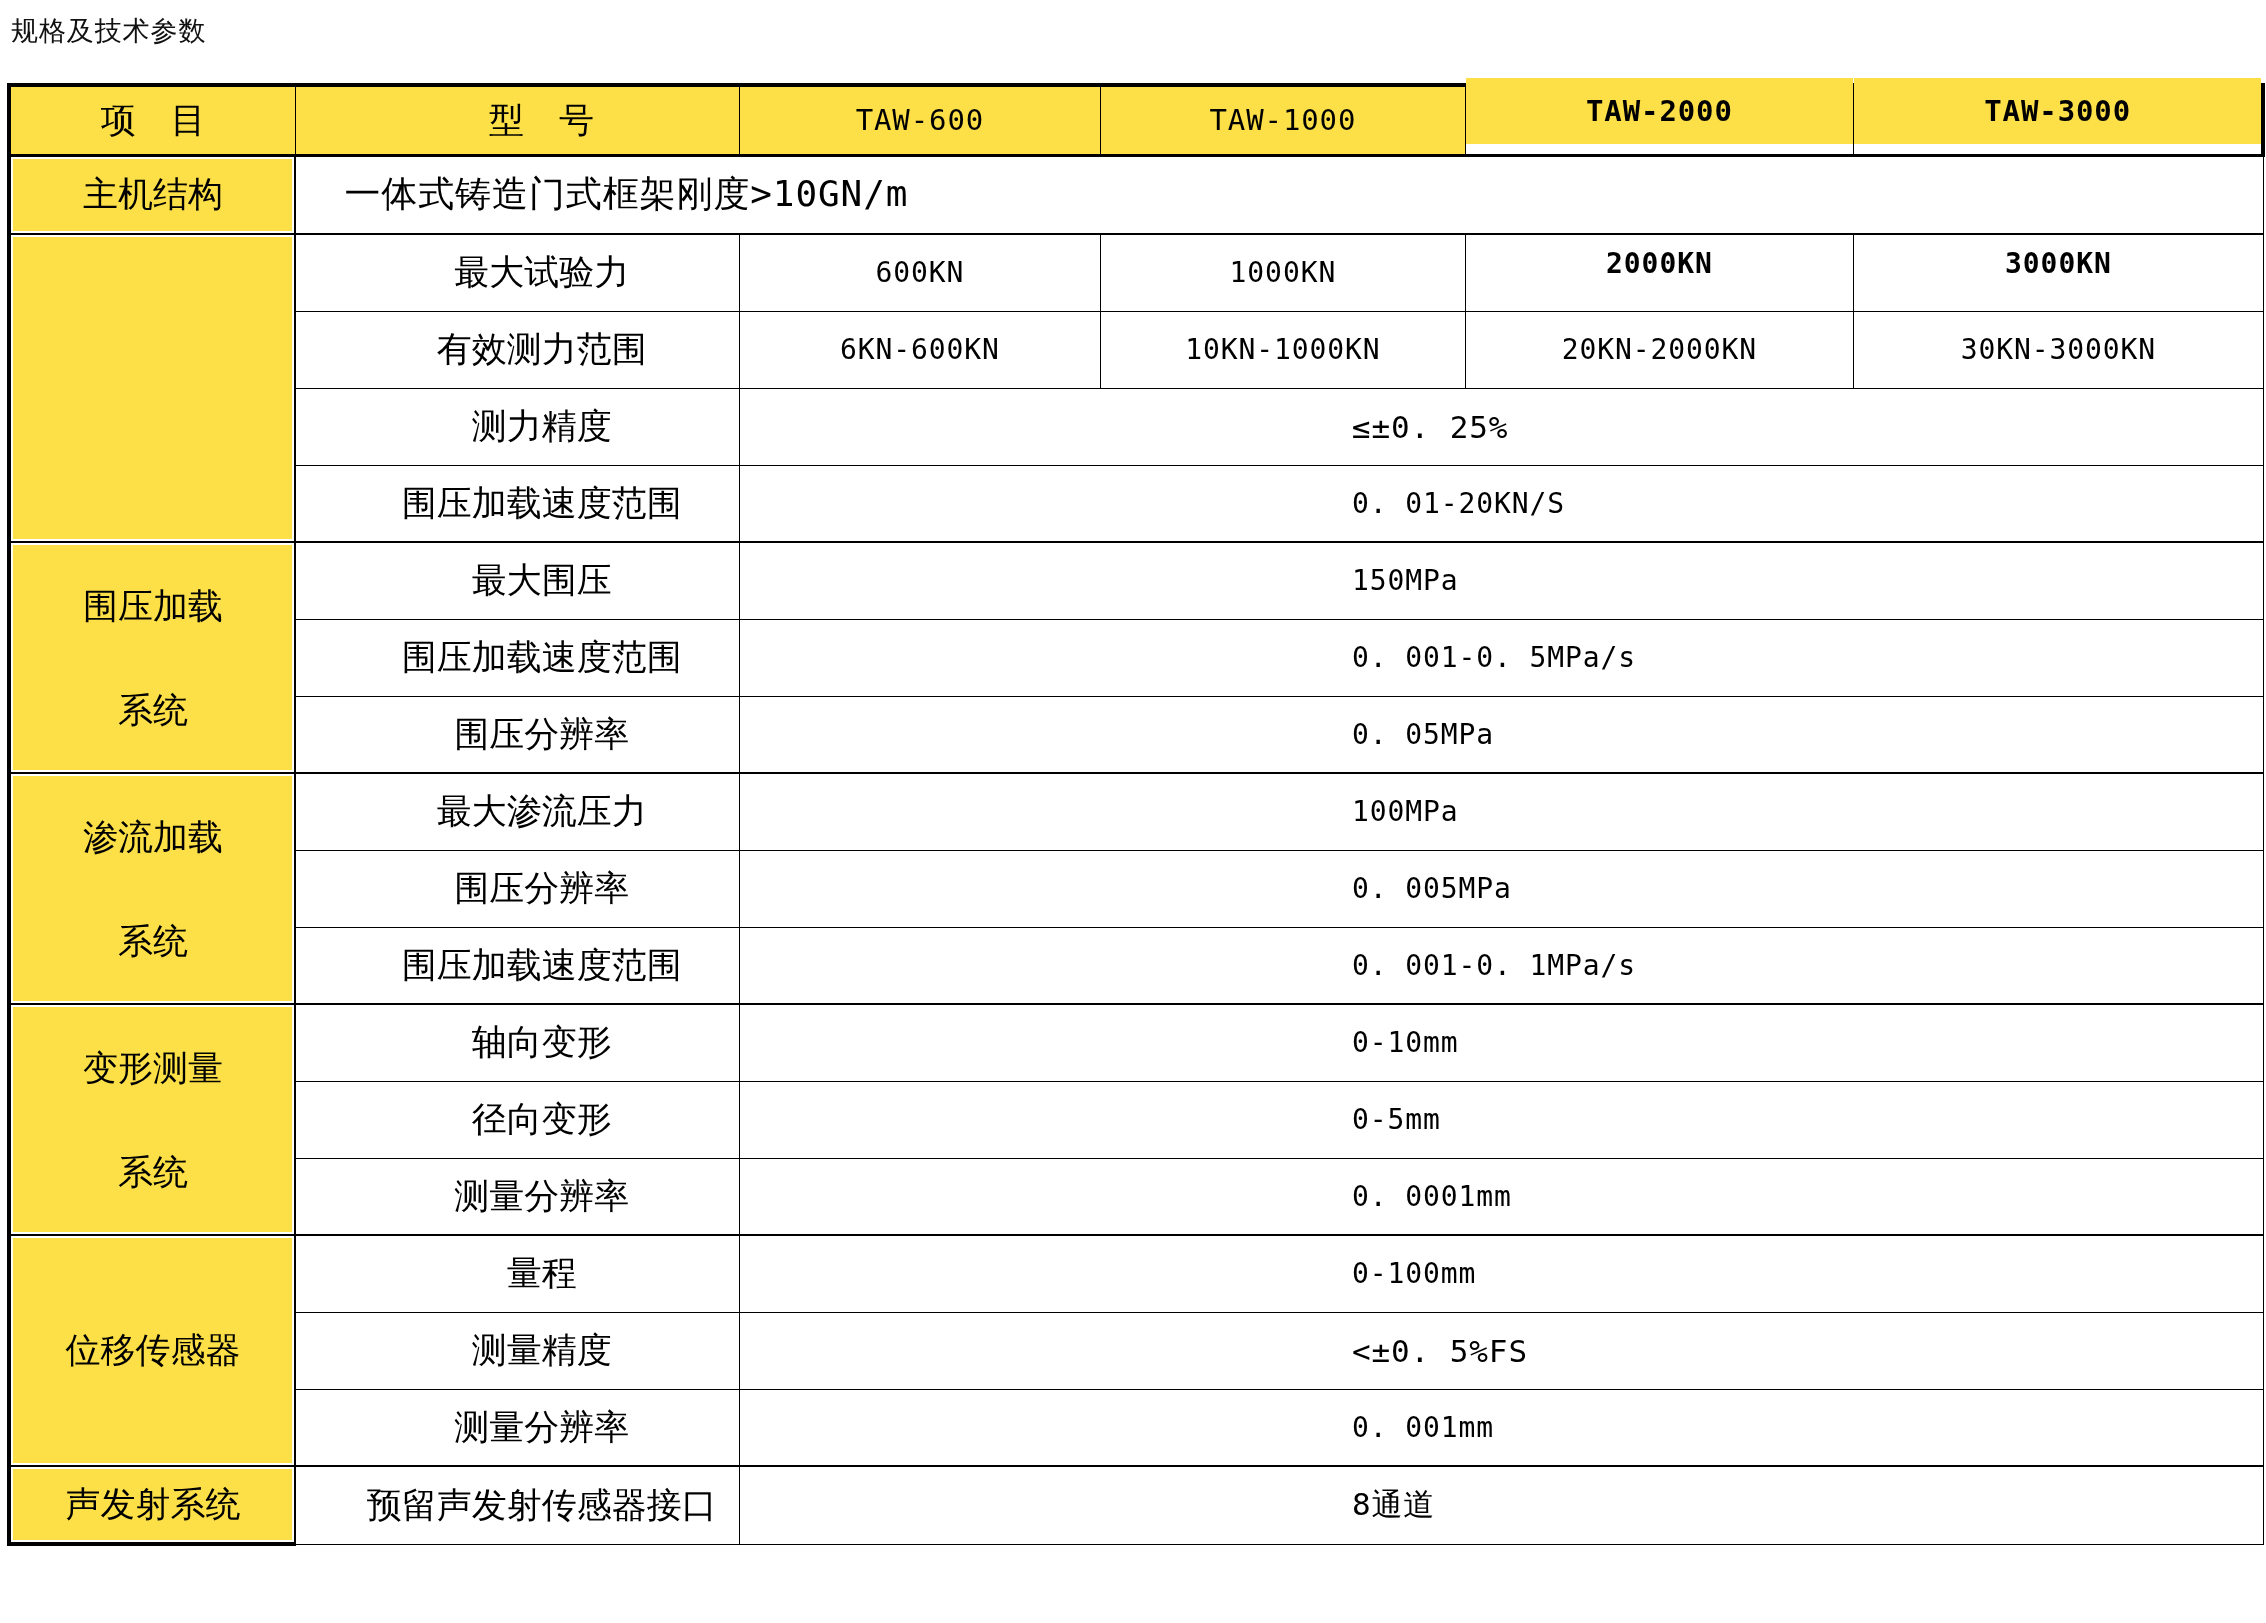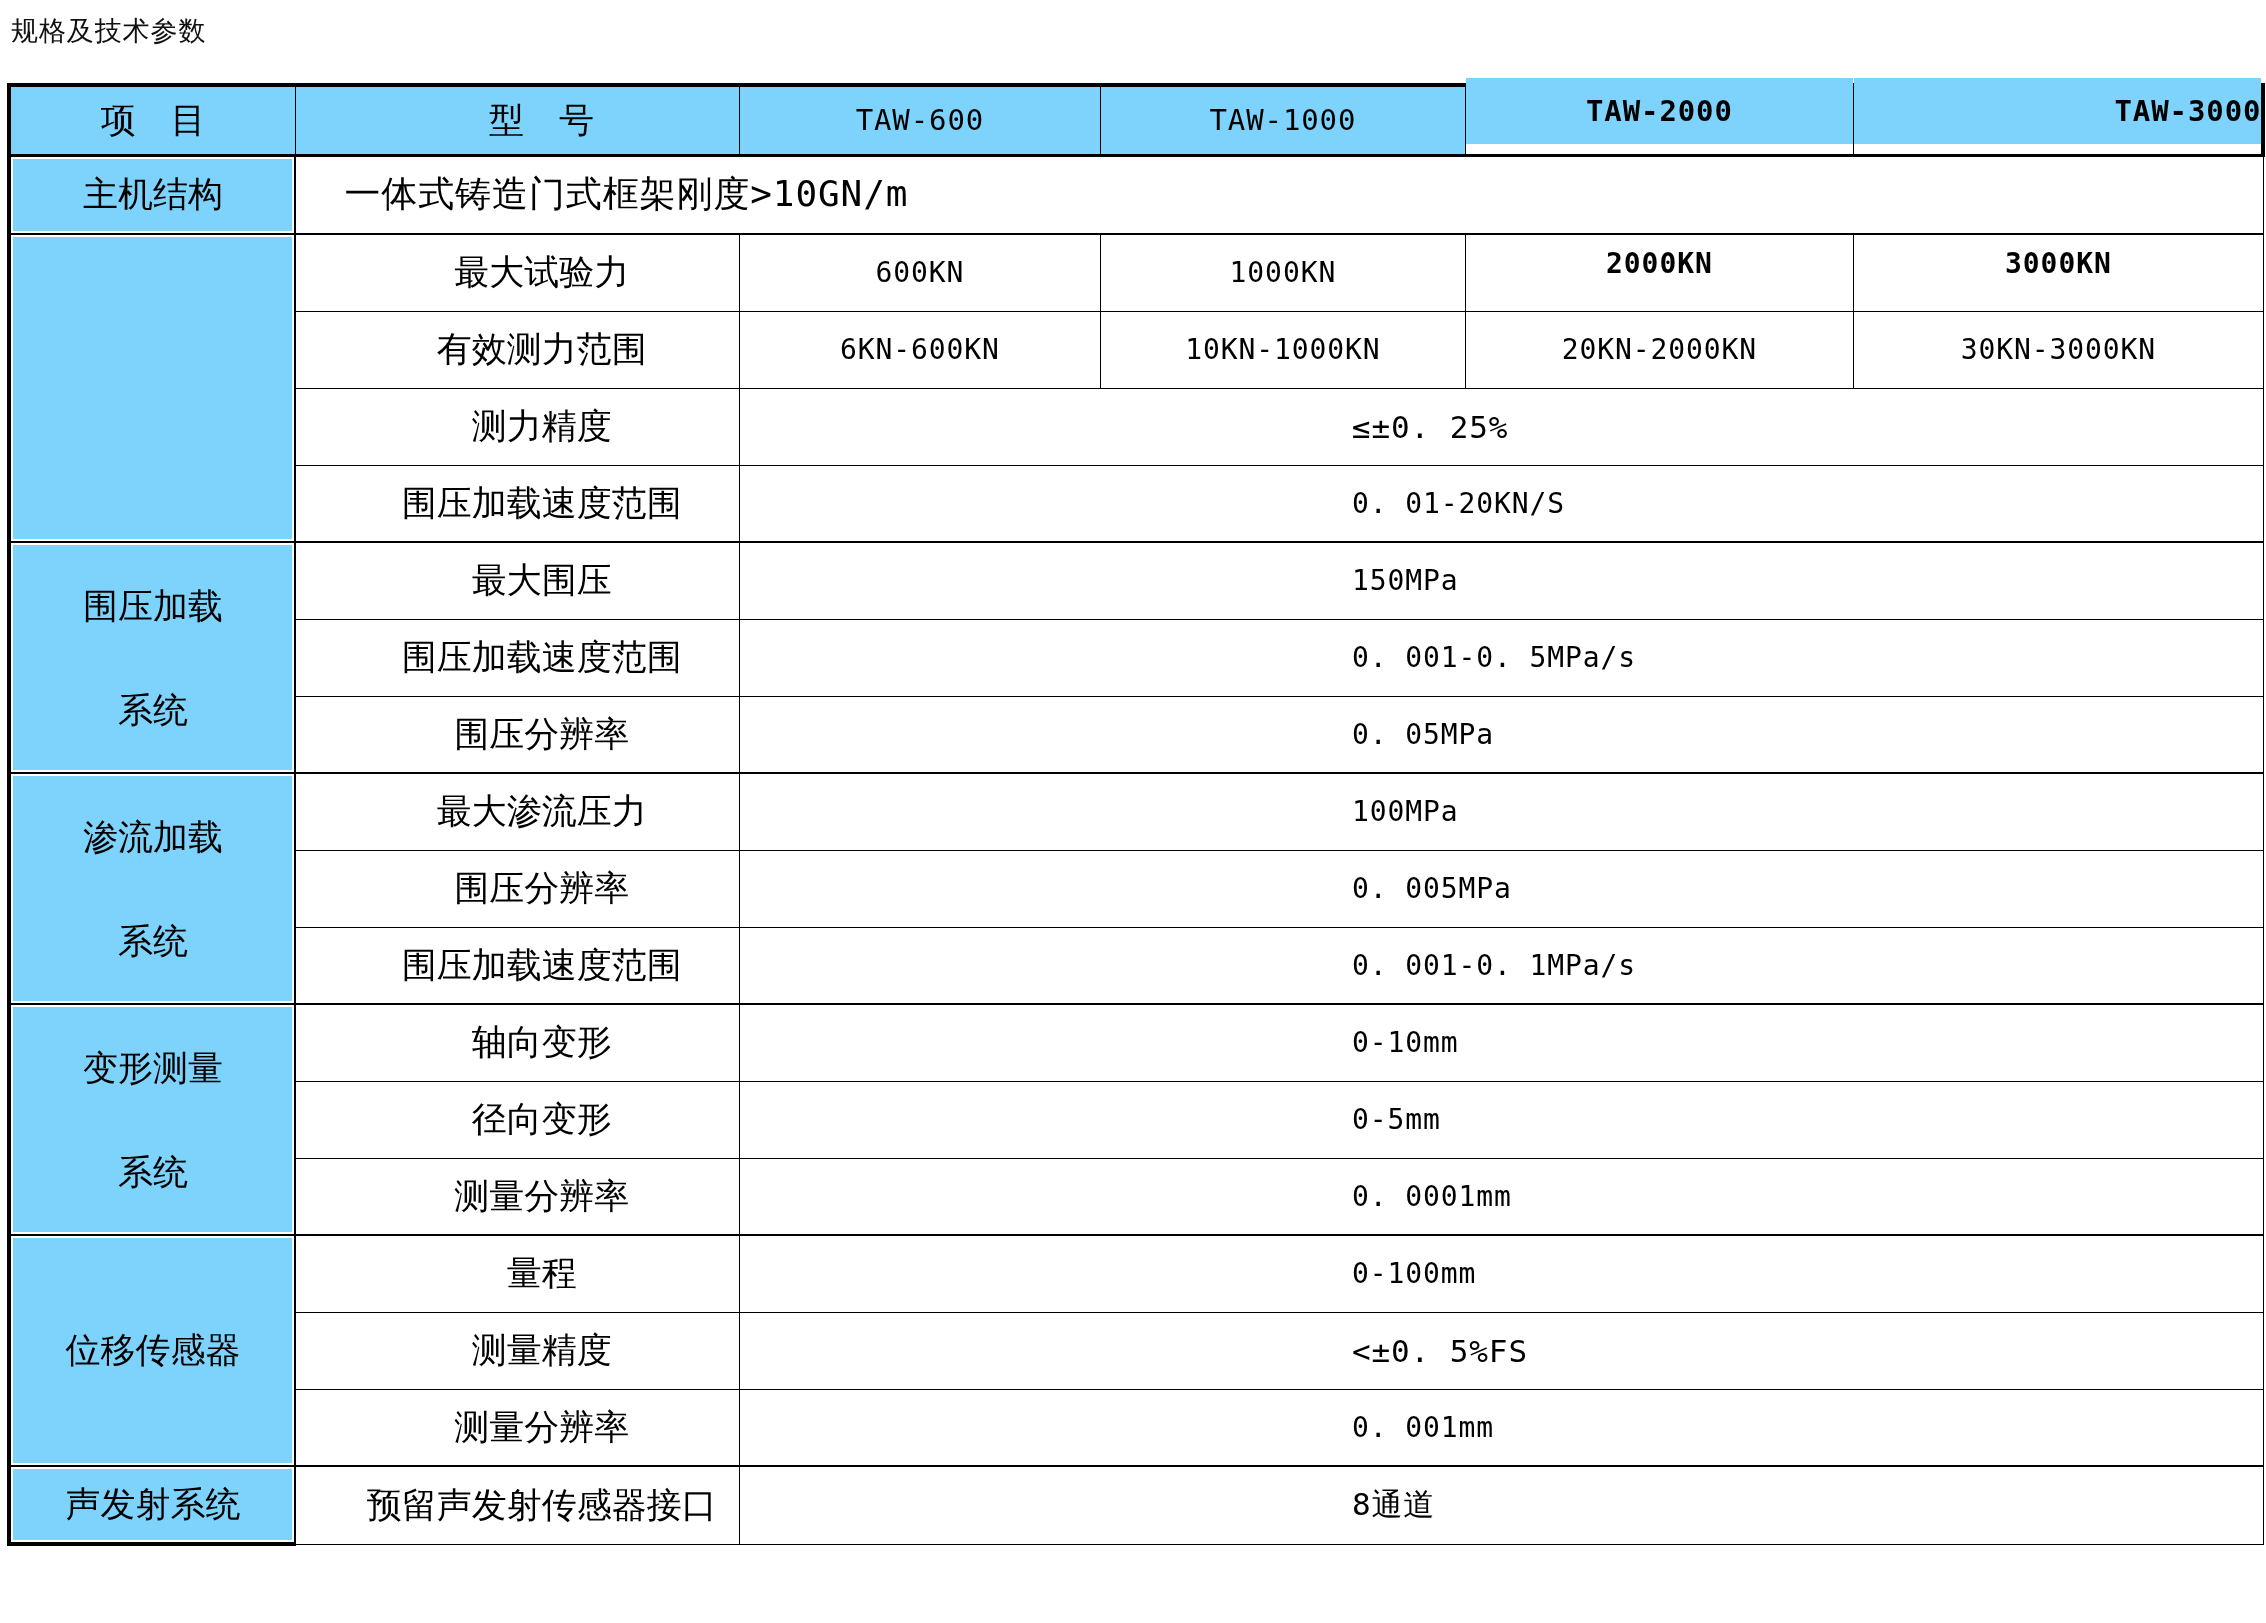--- a/index.html
+++ b/index.html
@@ -26,7 +26,7 @@
   tr.section-start td{border-top:2.8px solid #000;}
   td.bottom-thick{border-bottom:4.6px solid #000;}
 
-  .bg-blue{background:#7dd3fc;}
+  .bg-blue{background:#fde047;}
   td.col1.bg-blue{box-shadow:inset 0 0 0 1.9px #fff;}
 
   

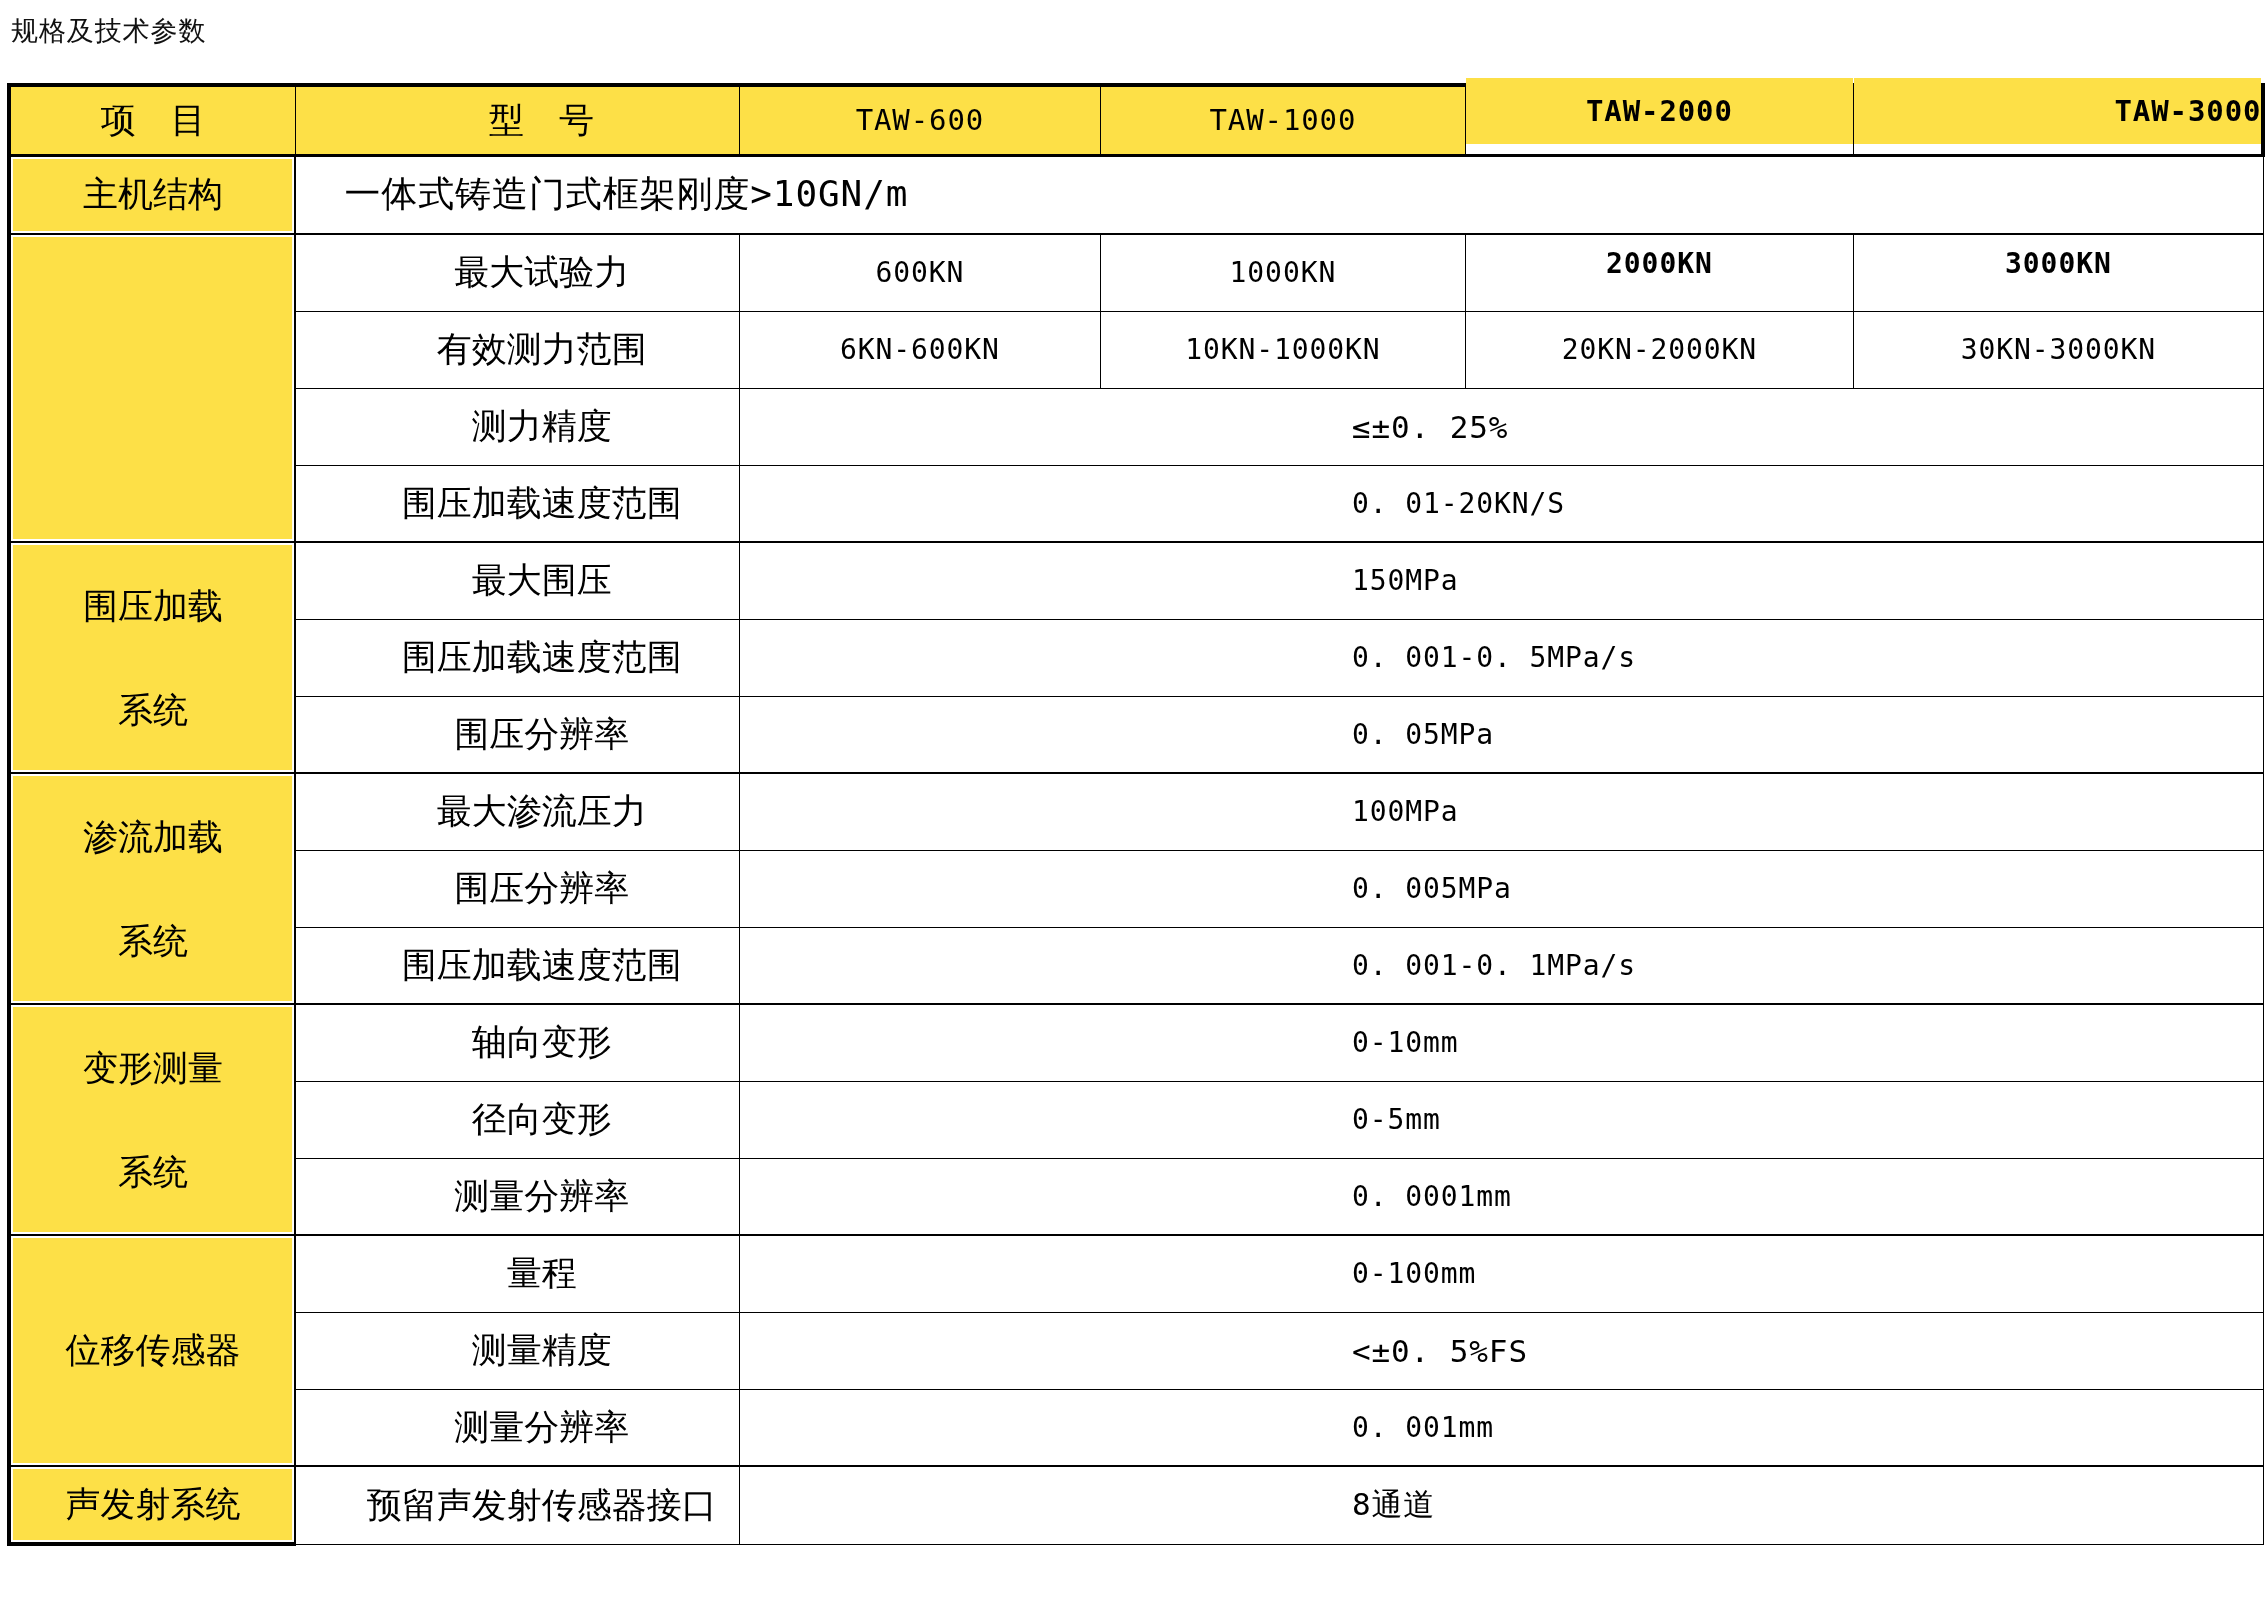--- a/index.html
+++ b/index.html
@@ -21,7 +21,7 @@
   
   tr.head td{border-top:4.6px solid #000;border-bottom:3.7px solid #000;}
   tr.head td.first{border-left:4.6px solid #000;}
-  tr.head td.last{border-right:4.6px solid #000;text-align:right;}
+  tr.head td.last{border-right:4.6px solid #000;}
   td.col1{border-left:4.6px solid #000;border-right:2.8px solid #000;}
   tr.section-start td{border-top:2.8px solid #000;}
   td.bottom-thick{border-bottom:4.6px solid #000;}

